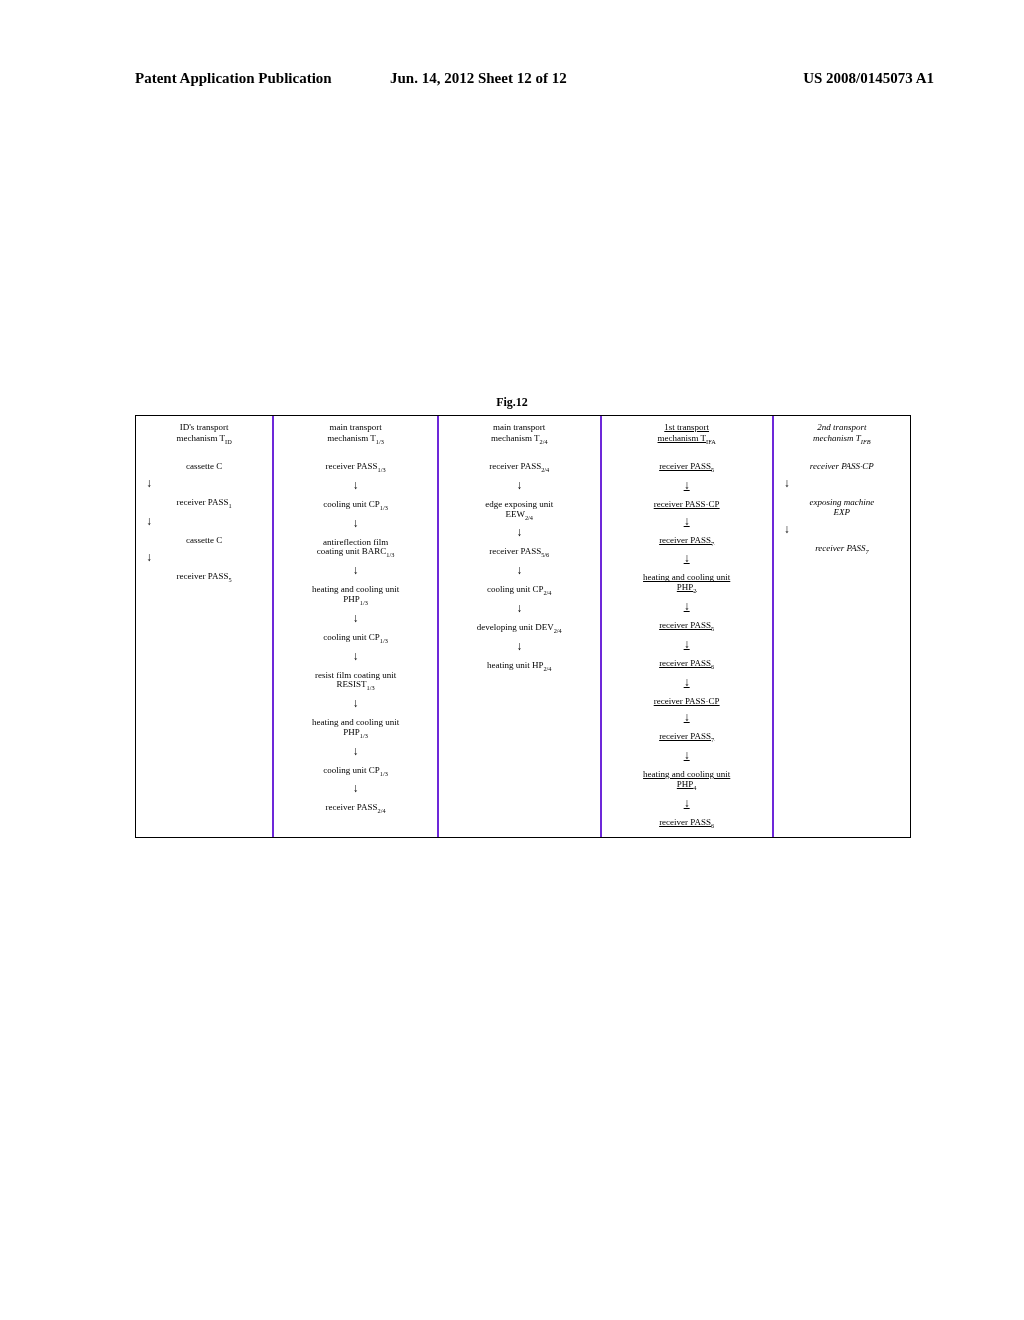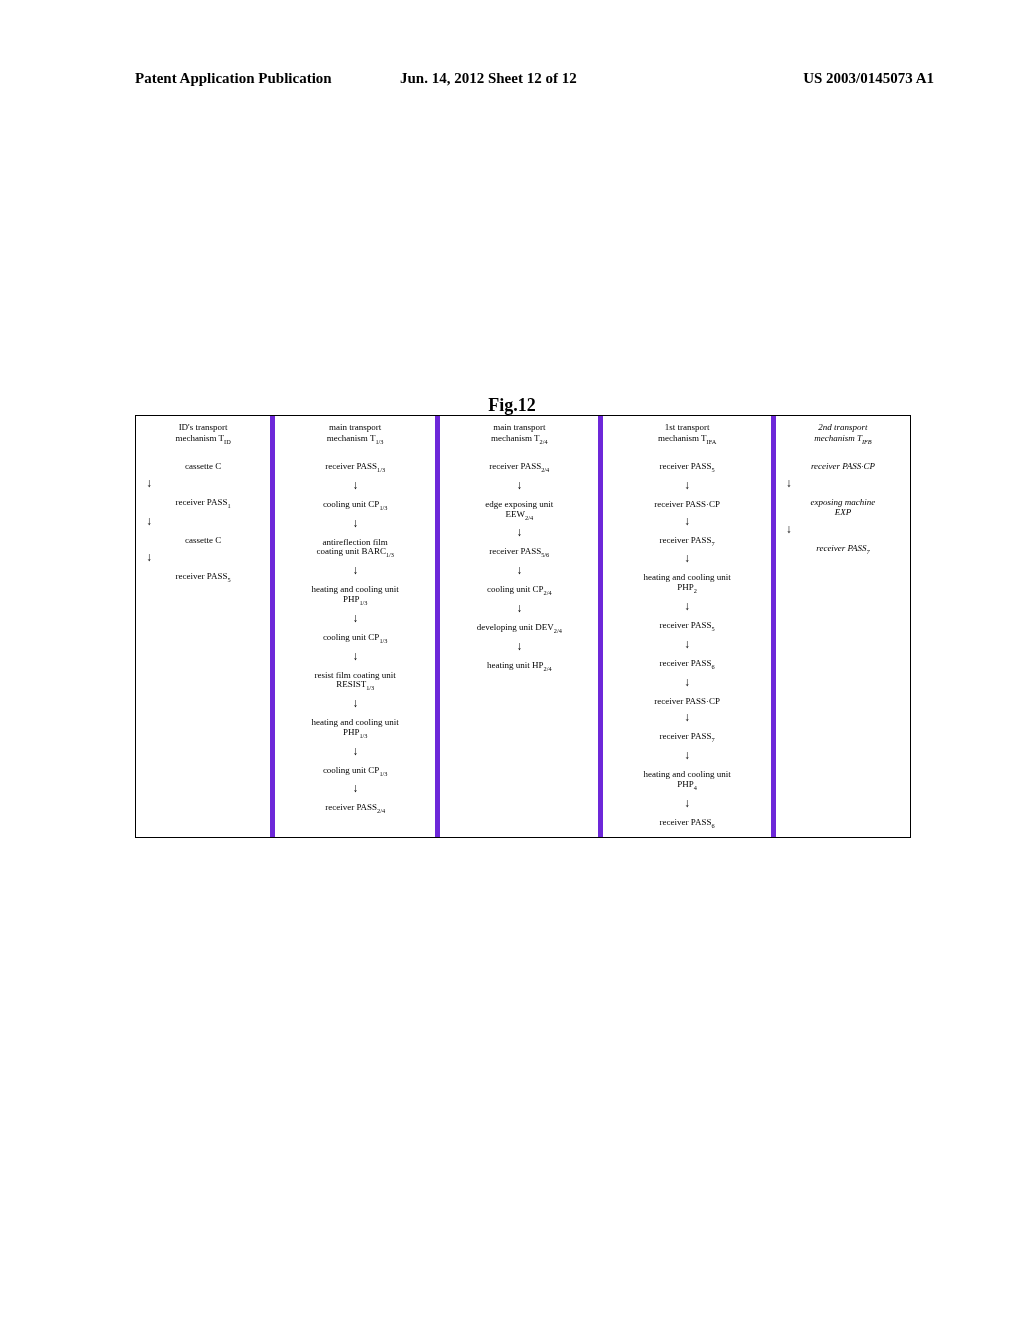--- a/index.html
+++ b/index.html
@@ -20,7 +20,7 @@
     font-weight: bold;
   }
   .header-left { position: absolute; left: 135px; }
-  .header-center { position: absolute; left: 400px; }
+  .header-center { position: absolute; left: 390px; }
   .header-right { position: absolute; right: 90px; }
   .fig-label {
     position: absolute;

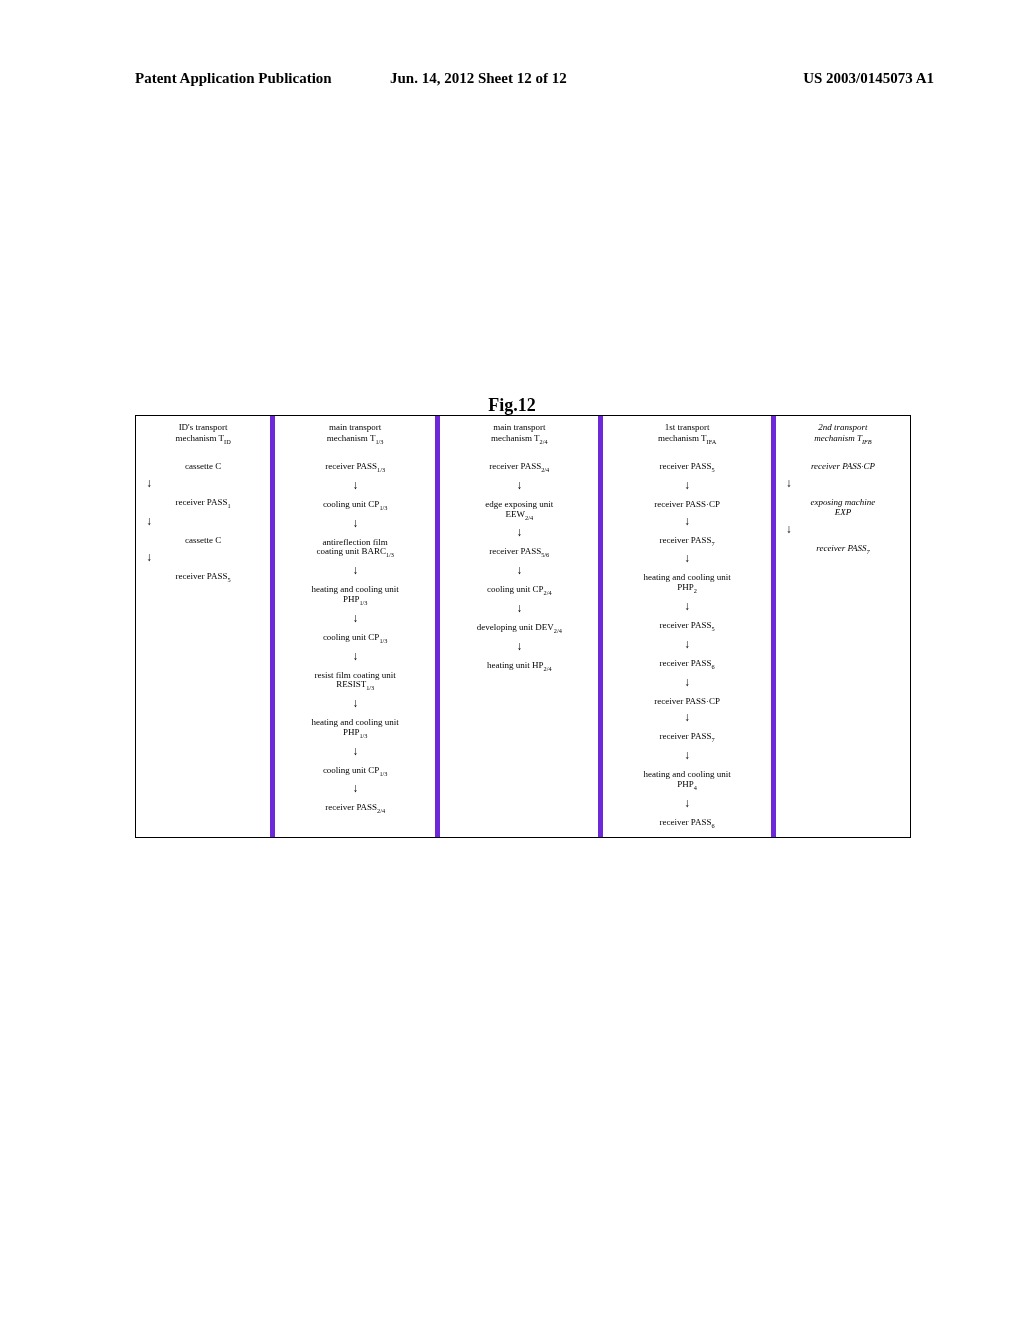--- a/index.html
+++ b/index.html
@@ -71,7 +71,7 @@
 <div class="header">
   <span class="header-left">Patent Application Publication</span>
   <span class="header-center">Jun. 14, 2012  Sheet 12 of 12</span>
-  <span class="header-right">US 2003/0145073 A1</span>
+  <span class="header-right">US 2008/0145073 A1</span>
 </div>
 
 <div class="fig-label">Fig.12</div>

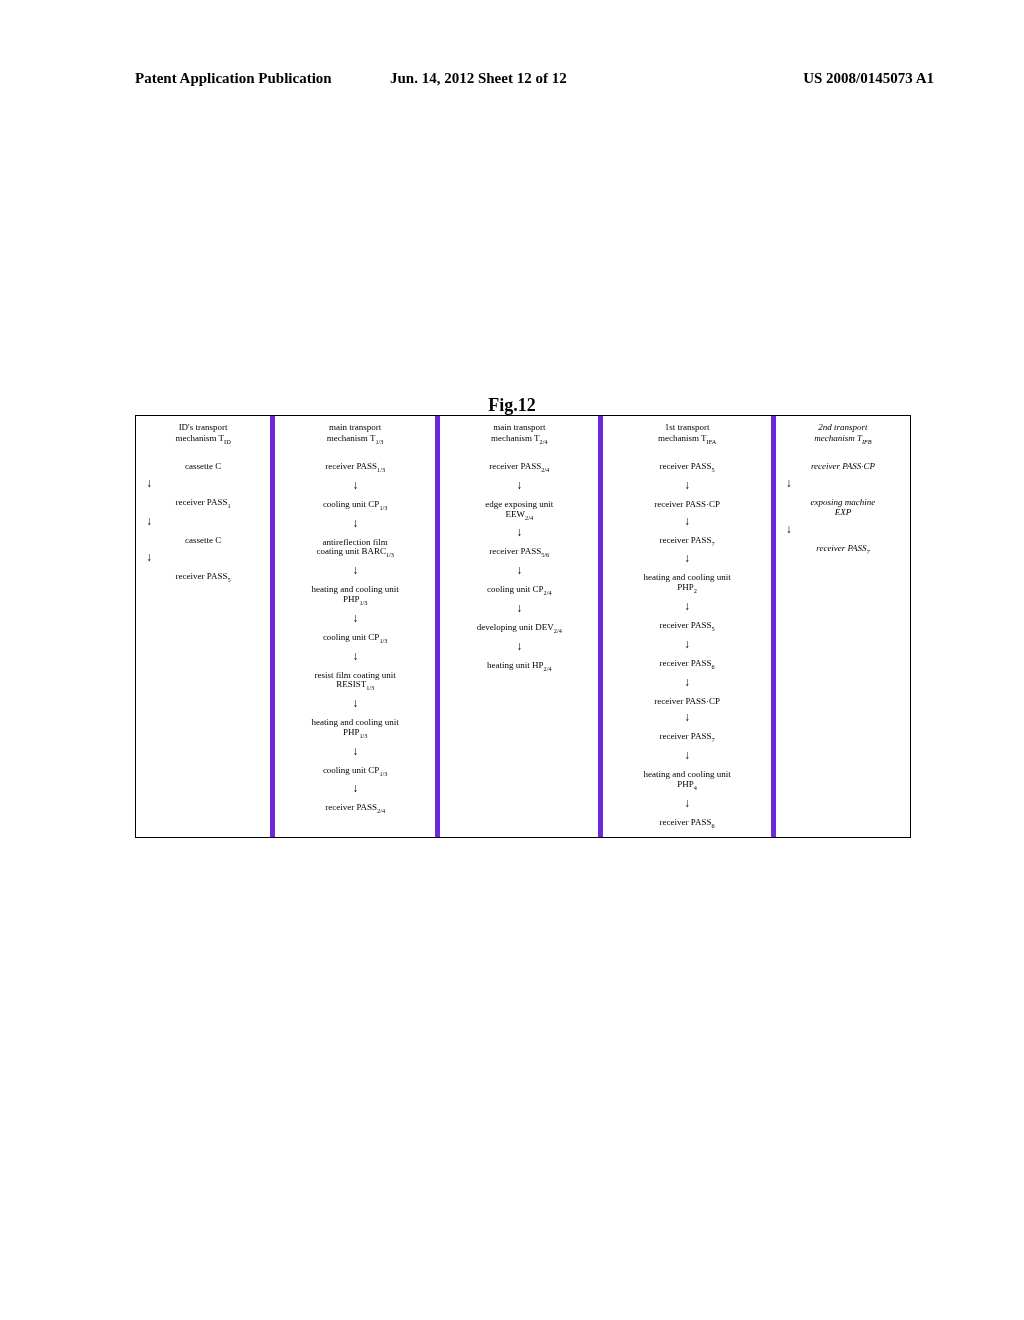--- a/index.html
+++ b/index.html
@@ -27,7 +27,7 @@
     top: 395px;
     width: 100%;
     text-align: center;
-    font-size: 18px;
+    font-size: 12px;
     font-weight: bold;
   }
   .table-wrap {

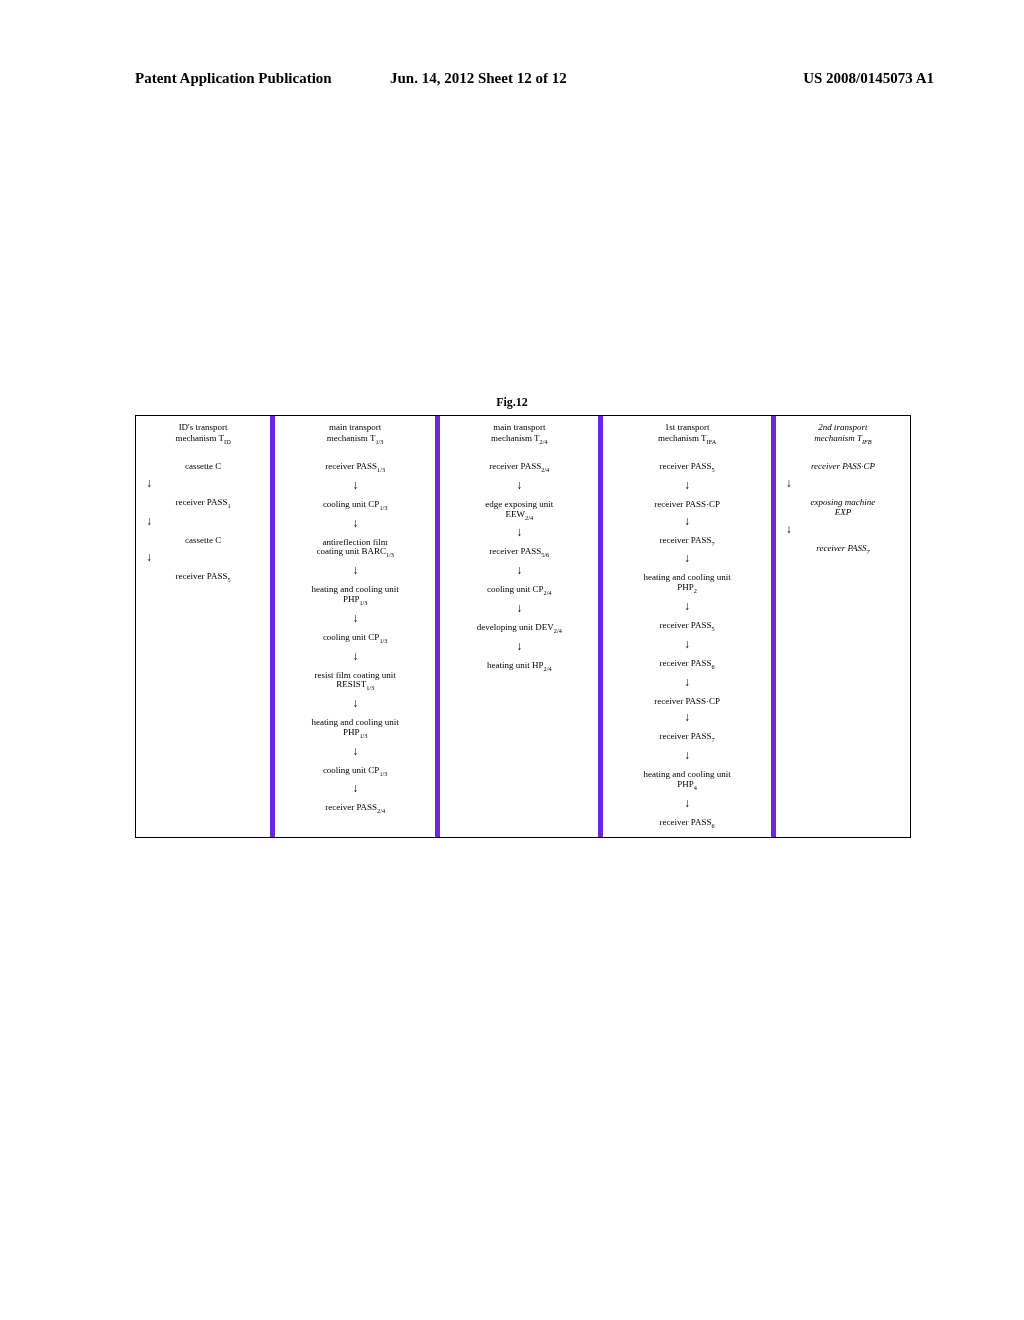--- a/index.html
+++ b/index.html
@@ -40,7 +40,7 @@
     display: flex;
   }
   .col {
-    border-right: 5px solid #6d28d9;
+    border-right: 2px solid #6d28d9;
     padding: 4px 6px 8px 6px;
     text-align: center;
   }

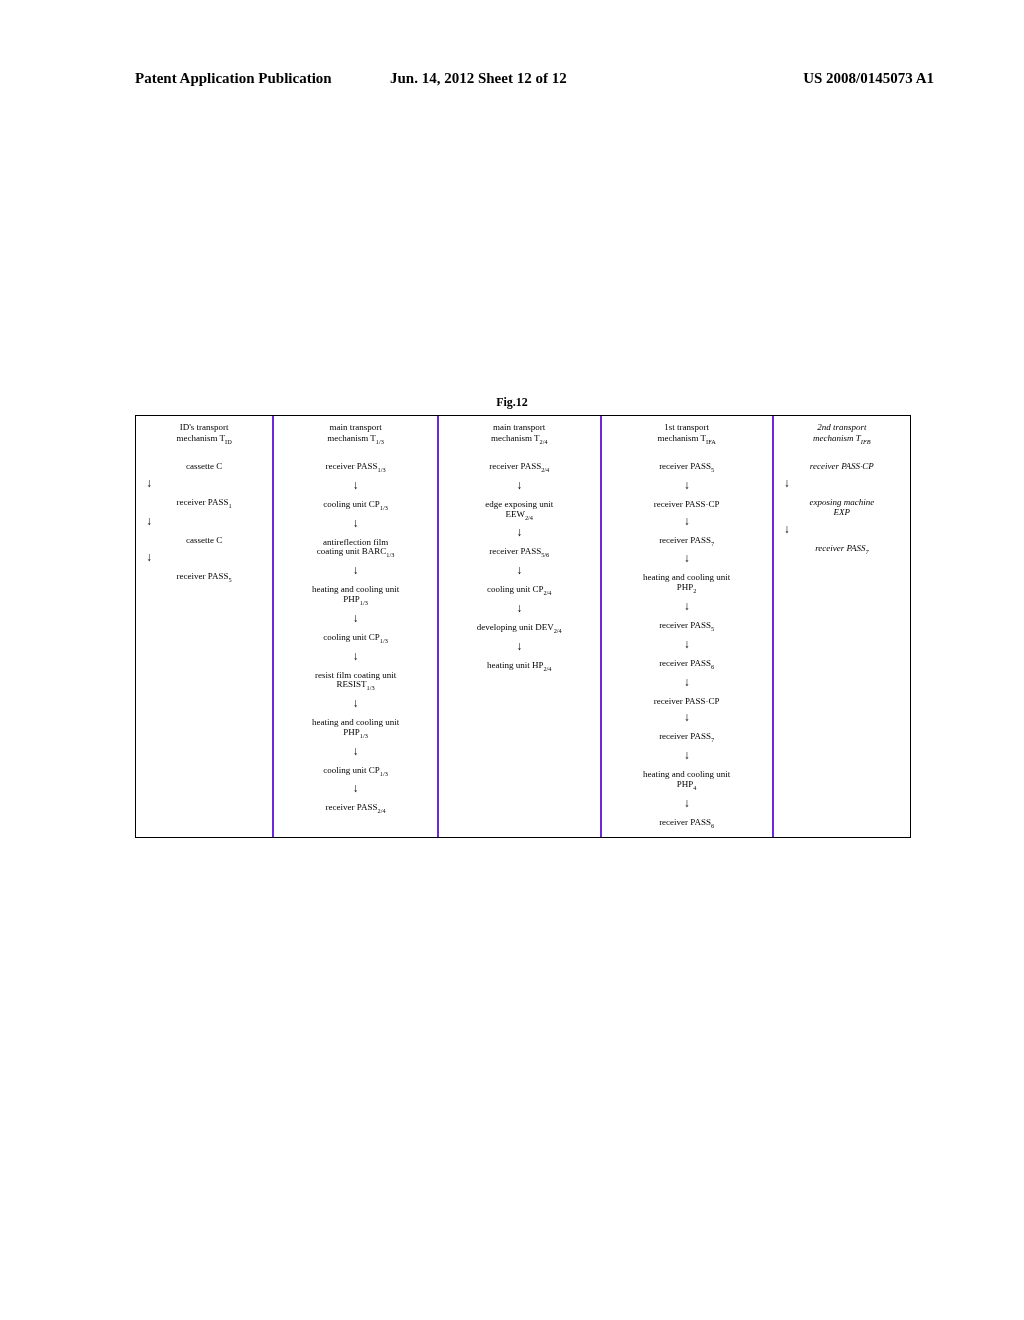--- a/index.html
+++ b/index.html
@@ -48,7 +48,7 @@
   .col-0 { width: 132px; }
   .col-1 { width: 160px; }
   .col-2 { width: 158px; }
-  .col-3 { width: 168px; }
+  .col-3 { width: 168px; text-decoration: underline; }
   .col-4 { width: 132px; }
   .col-title {
     font-size: 9px;

